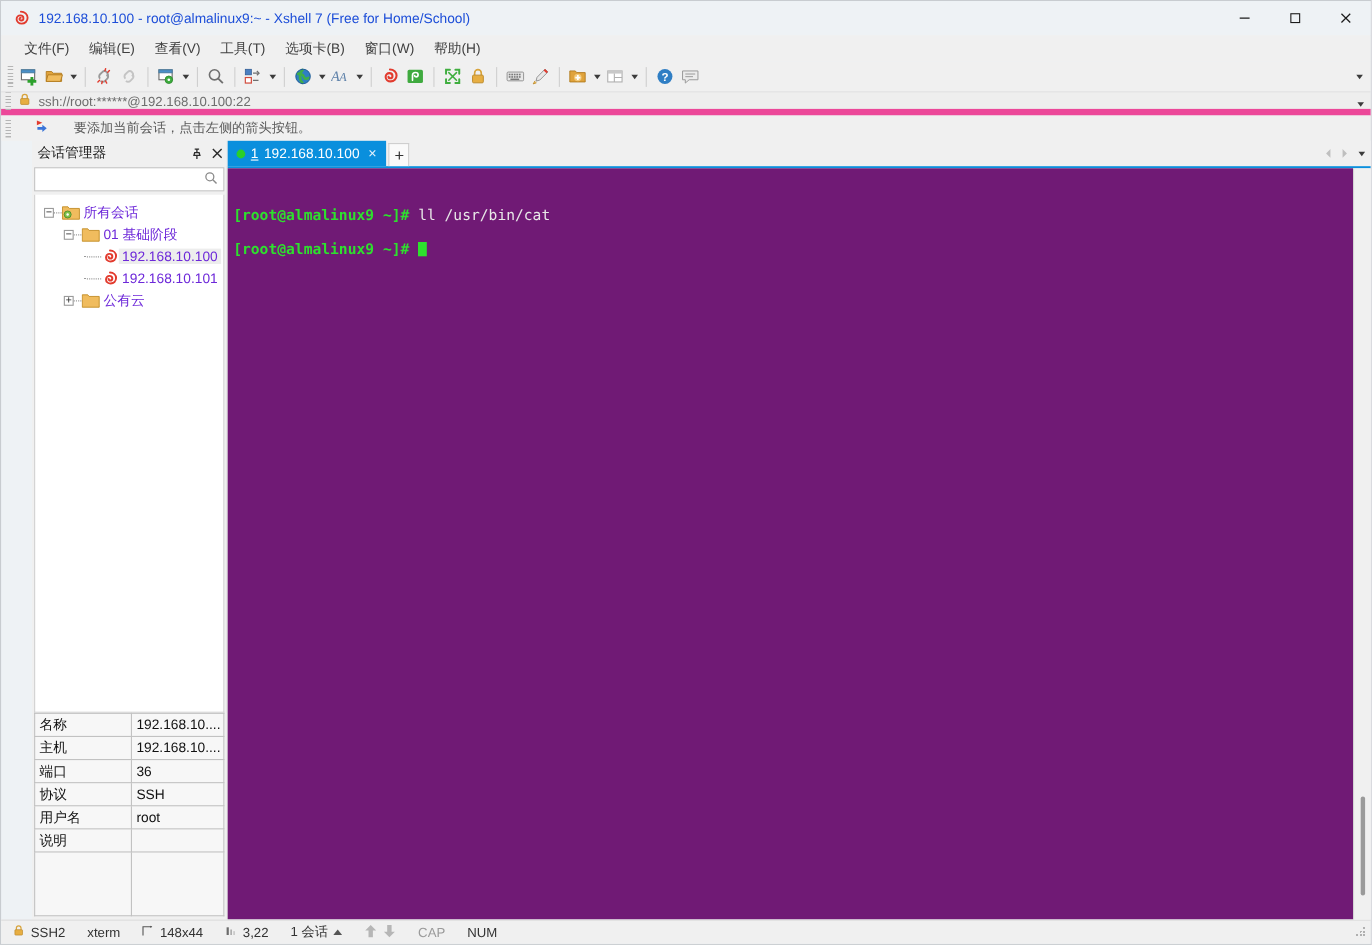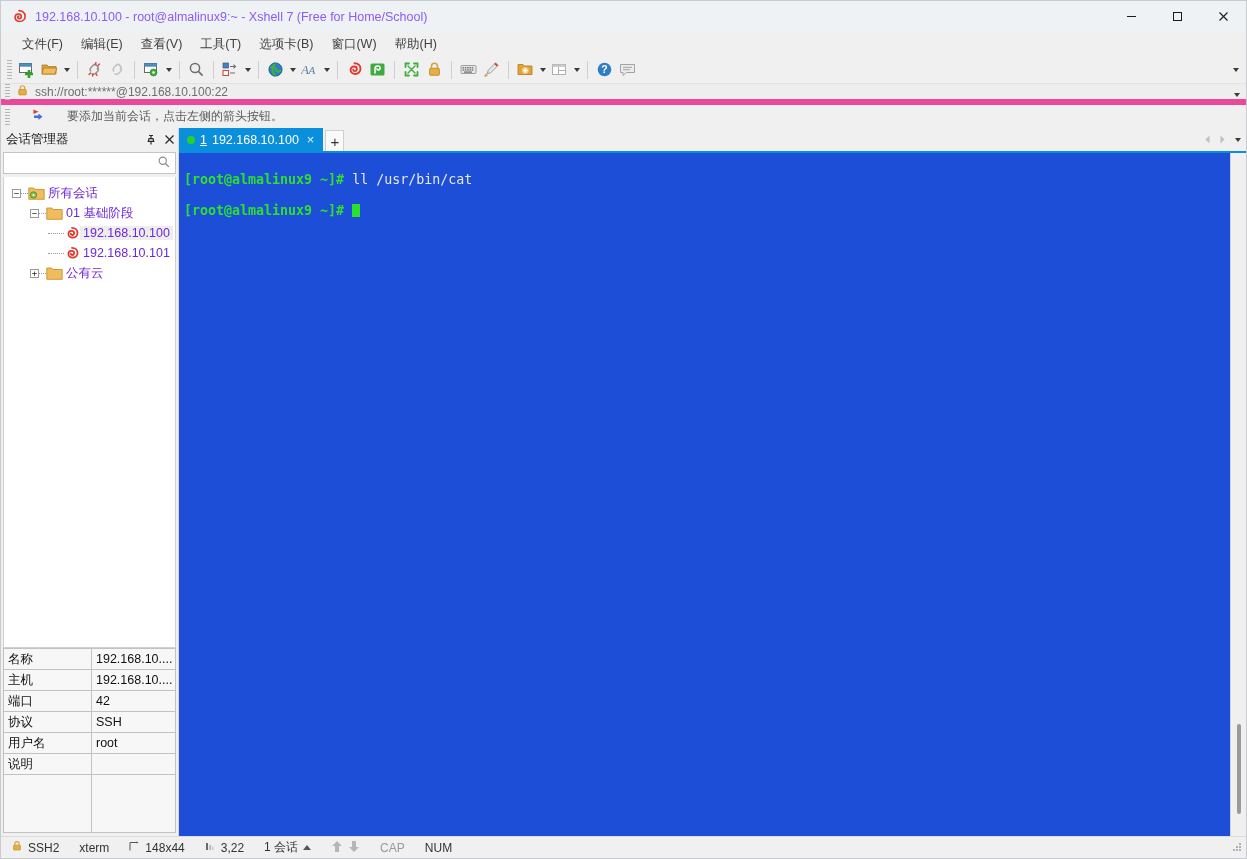--- a/index.html
+++ b/index.html
@@ -27,7 +27,7 @@
     position: relative;
   }
   .title-icon { width: 16px; height: 16px; margin-left: 10px; margin-right: 8px; flex: 0 0 16px; }
-  .title-text { font-size: 12.5px; color: #8b5cf6; white-space: nowrap; }
+  .title-text { font-size: 12.5px; color: #1d4ed8; white-space: nowrap; }
   .win-controls { position: absolute; right: 0; top: 0; height: 31px; display: flex; }
   .win-btn {
     width: 46px; height: 31px; display: flex; align-items: center; justify-content: center;

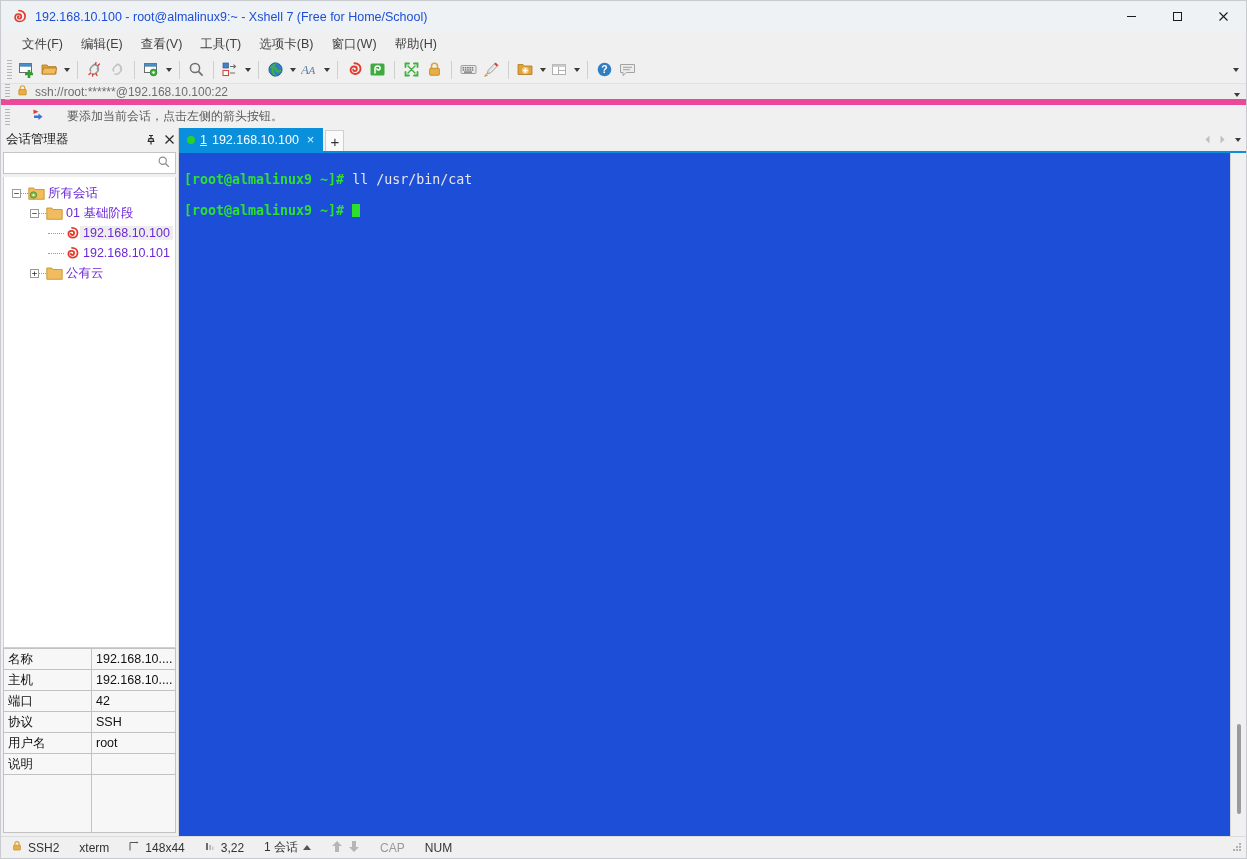--- a/index.html
+++ b/index.html
@@ -109,7 +109,7 @@
   .notice-text { font-size: 12px; color: #5a5a5a; margin-left: 5px; }
 
   
-  .bodyrow { flex: 1 1 auto; display: flex; min-height: 0; background: #f0f0f0; }
+  .bodyrow { flex: 1 1 auto; display: flex; min-height: 0; background: #f0f0f0; margin-left: 28px; }
 
   
   .sidebar {

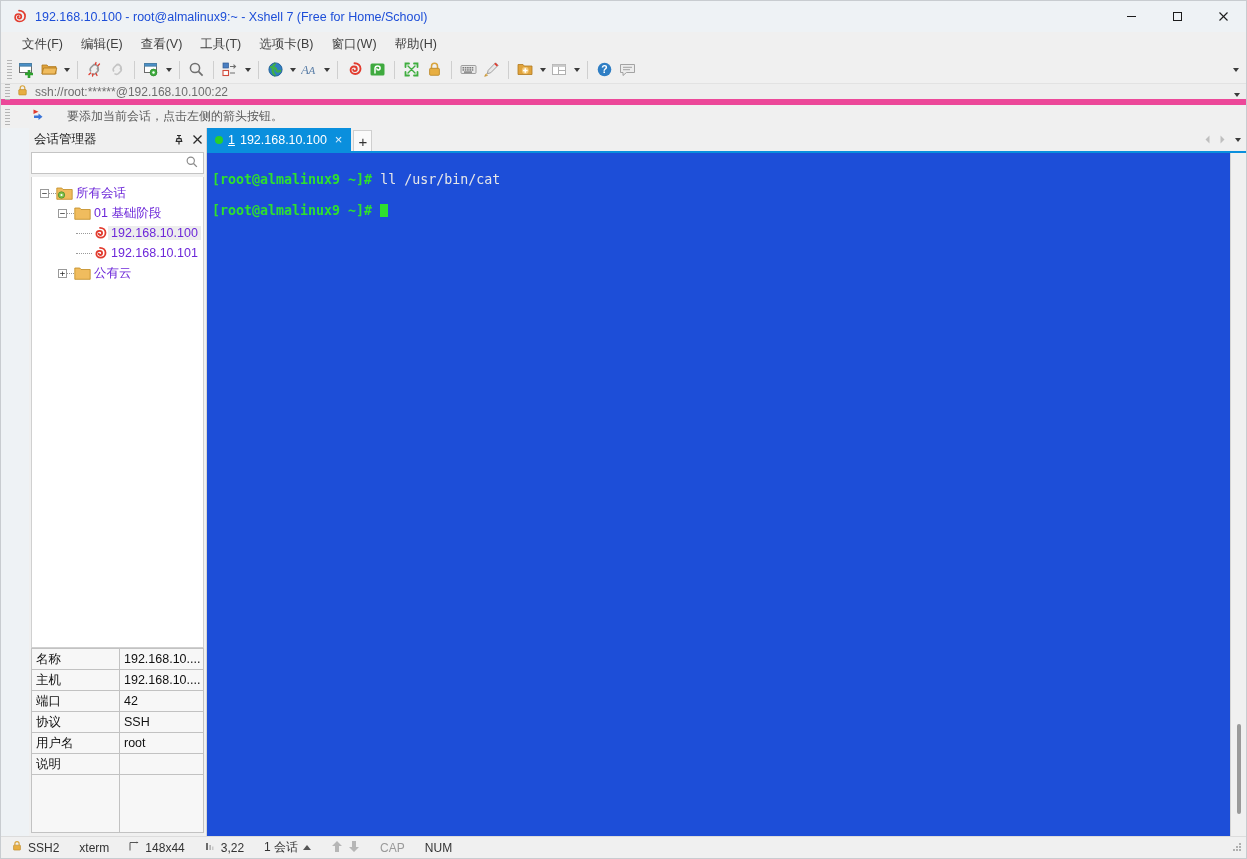--- a/index.html
+++ b/index.html
@@ -182,10 +182,10 @@
 
   .term-wrap { flex: 1 1 auto; display: flex; min-height: 0; border-top: 2px solid #0a8fdd; }
   .terminal {
-    flex: 1 1 auto; background: #1d4ed8; overflow: hidden;
+    flex: 1 1 auto; background: #701a75; overflow: hidden;
     font-family: "DejaVu Sans Mono", "Liberation Mono", monospace;
     font-size: 13.3px; line-height: 15.6px;
-    padding: 3px 0 0 5px; color: #e8e8e8;
+    padding: 20px 0 0 5px; color: #e8e8e8;
     white-space: pre;
   }
   .t-green { color: #2ee02e; font-weight: bold; }

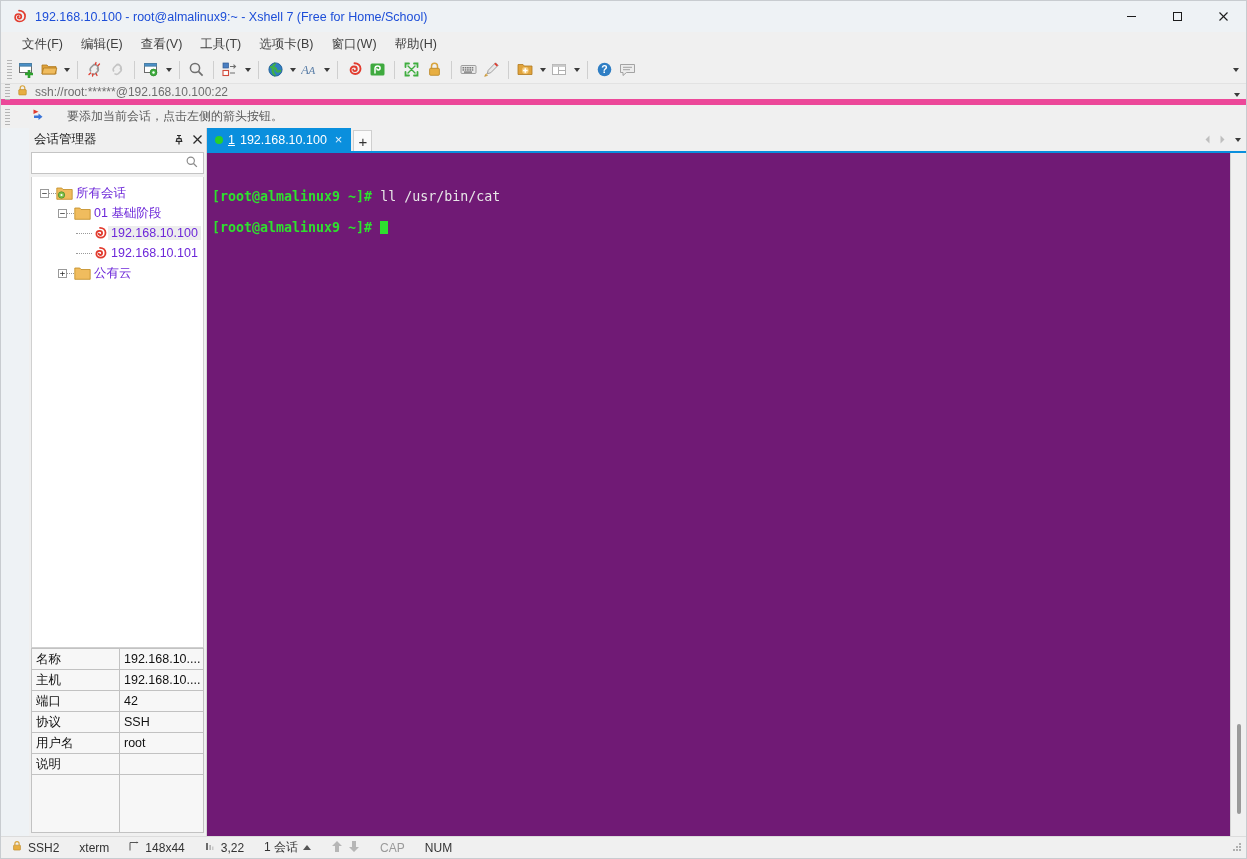--- a/index.html
+++ b/index.html
@@ -596,7 +596,7 @@
             </tr>
             <tr>
               <td class="k">端口</td>
-              <td>42</td>
+              <td>36</td>
             </tr>
             <tr>
               <td class="k">协议</td>

